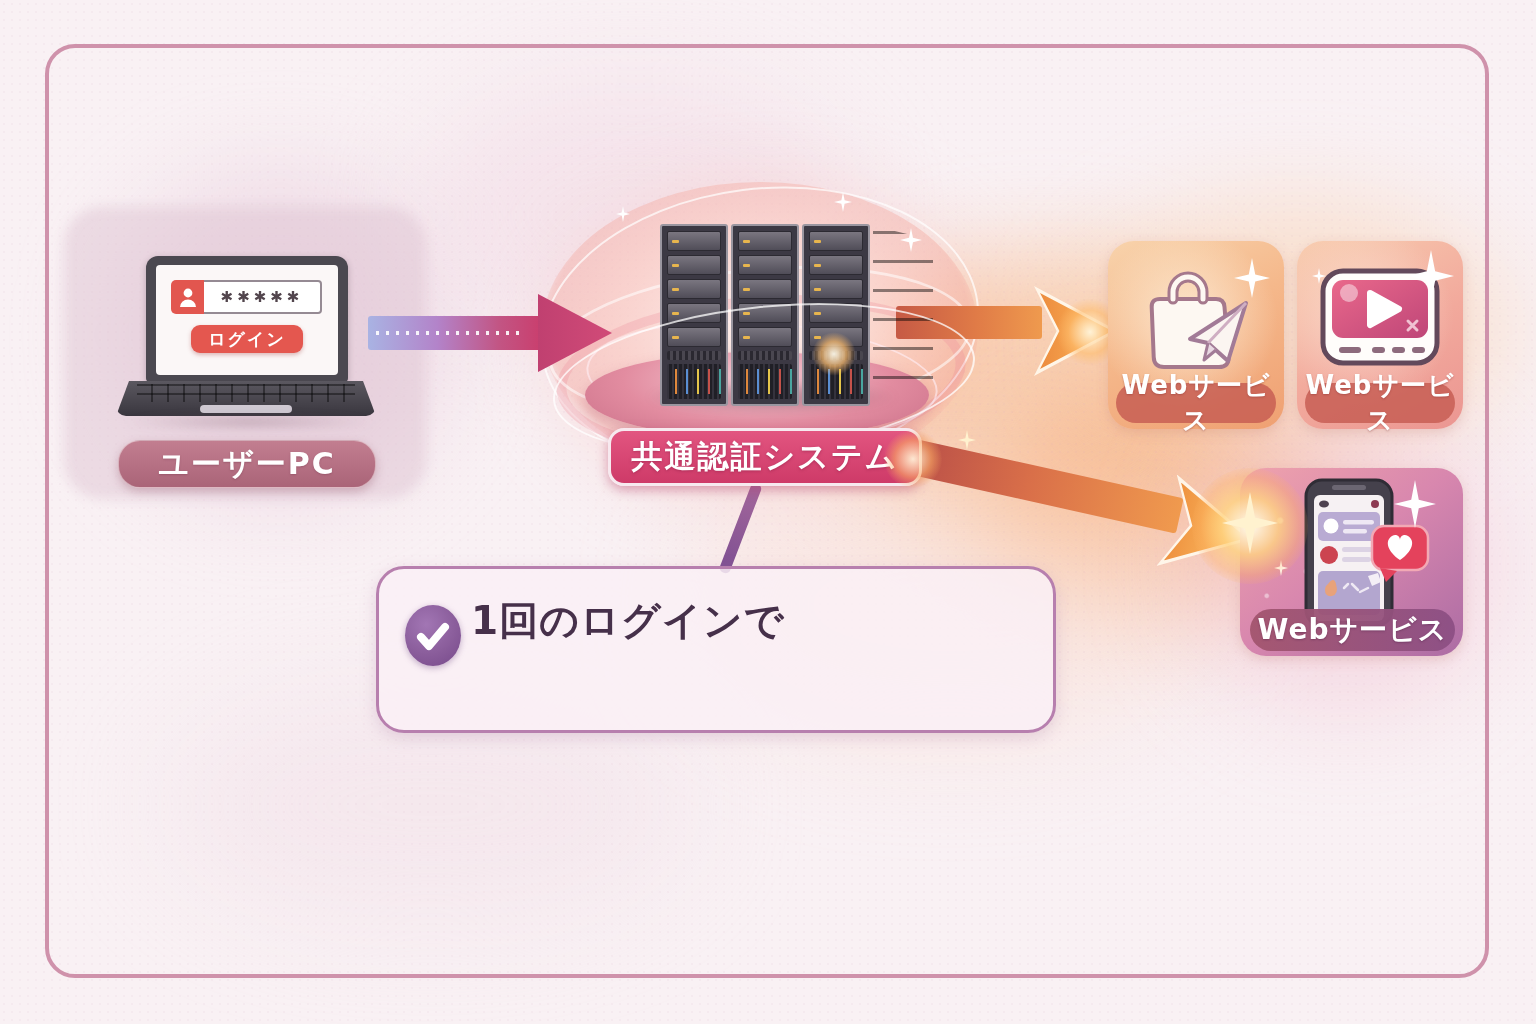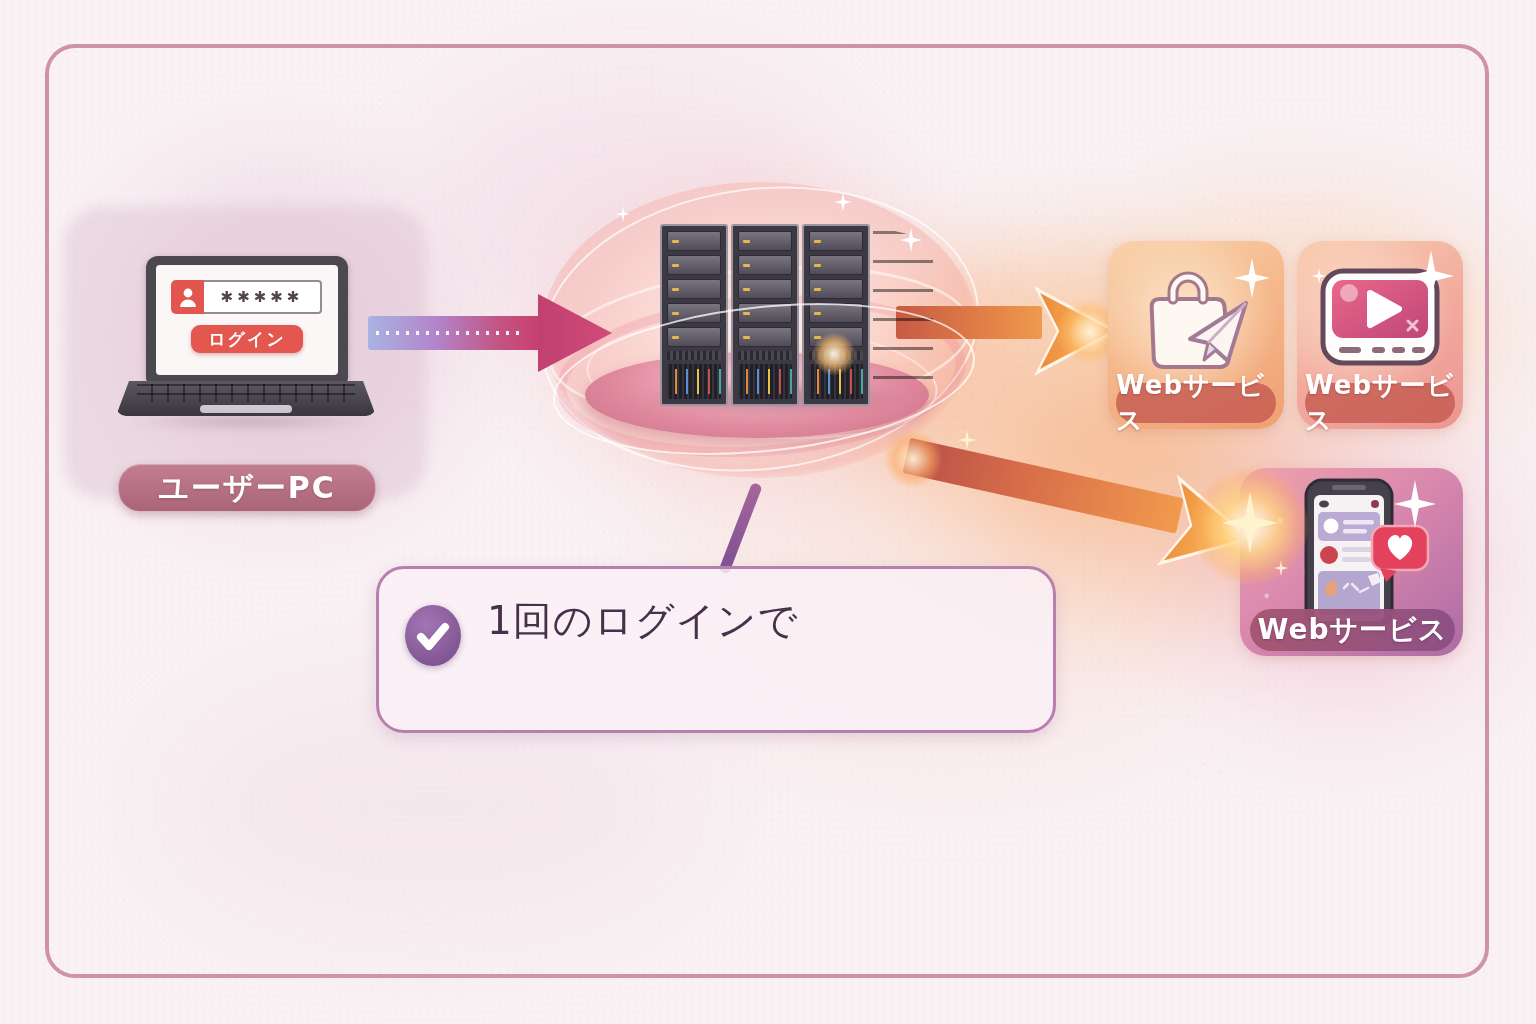--- a/index.html
+++ b/index.html
@@ -129,7 +129,7 @@
     background:linear-gradient(180deg,#a4679b,#7d4f92);border-radius:5px;
     transform:rotate(21deg);transform-origin:top center;z-index:6;}
   
-  .svc{position:absolute;border-radius:26px;overflow:visible;box-shadow:0 4px 12px rgba(190,120,110,.25);}
+  .svc{position:absolute;border-radius:26px;overflow:visible;box-shadow:0 4px 12px rgba(190,120,110,.25);text-align:center;}
   .svc1{left:1108px;top:241px;width:176px;height:188px;
     background:linear-gradient(155deg,#f8d3ac 0%,#f5b88b 45%,#efa072 100%);}
   .svc1::before{content:"";position:absolute;inset:0;border-radius:26px;

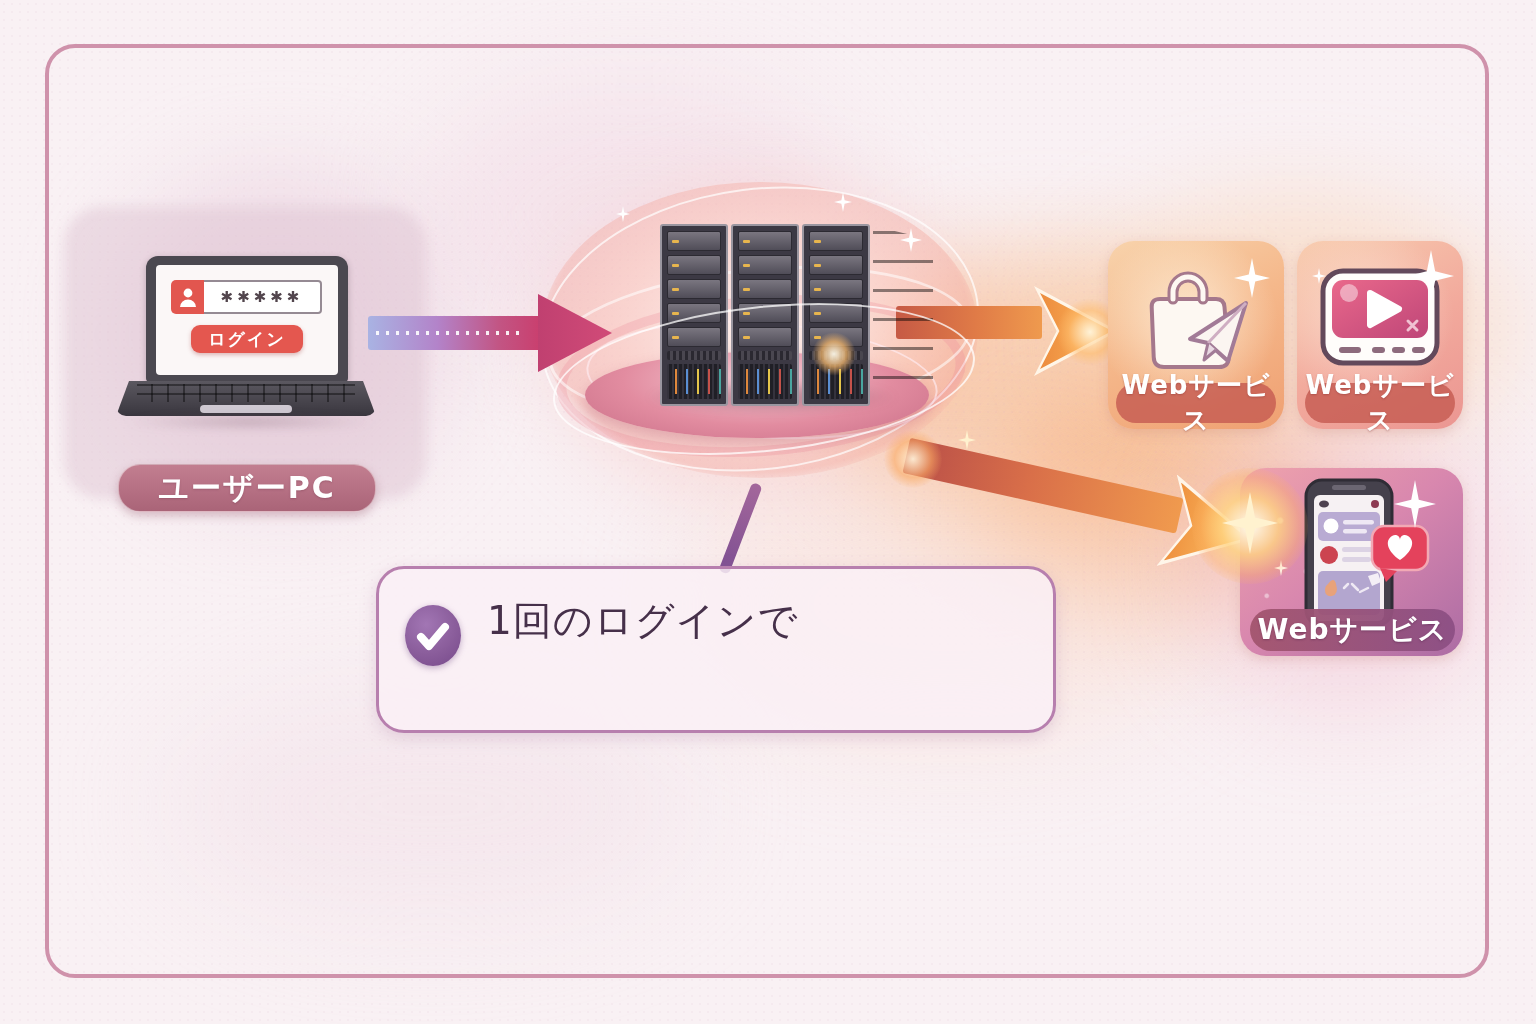--- a/index.html
+++ b/index.html
@@ -56,7 +56,7 @@
     background:radial-gradient(ellipse,rgba(120,90,105,.35),transparent 70%);filter:blur(4px);}
   
   .pill{position:absolute;display:flex;align-items:center;justify-content:center;
-    color:#fff;font-weight:bold;letter-spacing:2px;margin-top:24px;}
+    color:#fff;font-weight:bold;letter-spacing:2px;}
   .userpc-pill{left:118px;top:440px;width:258px;height:48px;border-radius:22px;
     background:linear-gradient(180deg,#c27e90,#aa6478);
     border:1px solid rgba(255,255,255,.45);font-size:30px;

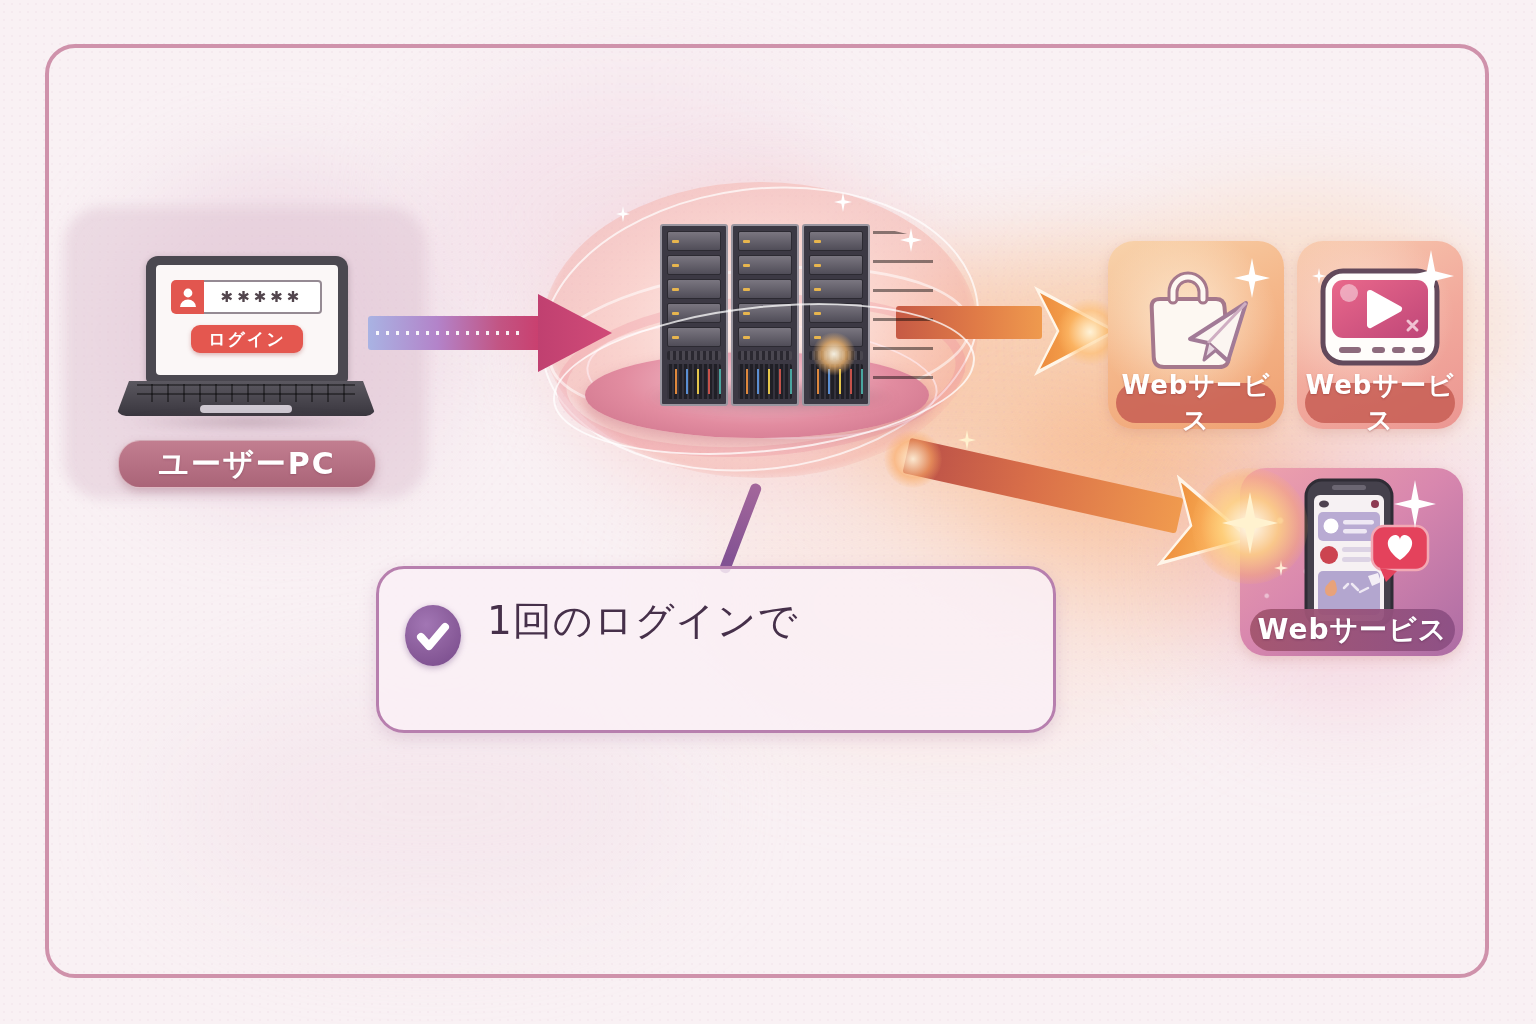--- a/index.html
+++ b/index.html
@@ -285,6 +285,7 @@
   <div class="glowdot gd1"></div>
 
   <div class="connector"></div>
+  <div class="pill auth-pill">共通認証システム</div>
 
   <div class="svc svc1">
     <svg class="svc-icon" style="left:20px;top:18px;" width="138" height="128" viewBox="0 0 138 128">

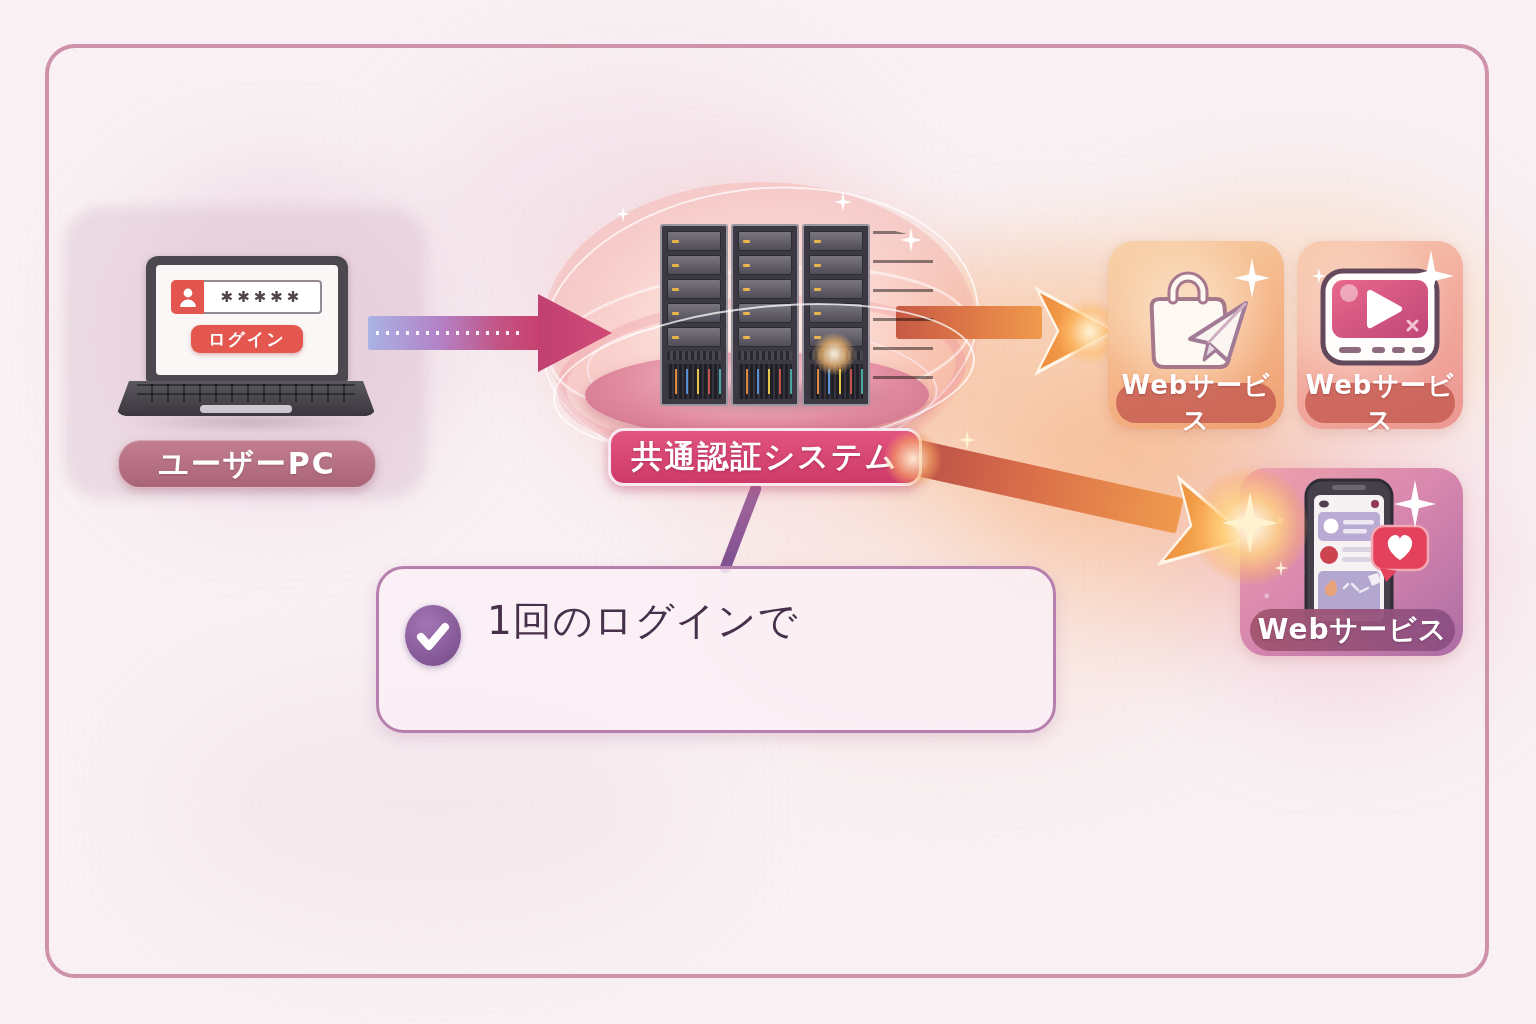--- a/index.html
+++ b/index.html
@@ -162,7 +162,7 @@
     background:radial-gradient(circle at 38% 32%,#a276b4,#8a5d9b 55%,#76498a);
     display:flex;align-items:center;justify-content:center;
     box-shadow:0 2px 6px rgba(110,70,130,.4);}
-  .callout-text{position:absolute;left:108px;top:24px;color:#46304a;font-weight:400;
+  .callout-text{position:absolute;left:92px;top:24px;color:#46304a;font-weight:700;
     font-size:39px;line-height:56px;letter-spacing:1px;}
   
   .sp{position:absolute;background:#fff;pointer-events:none;

